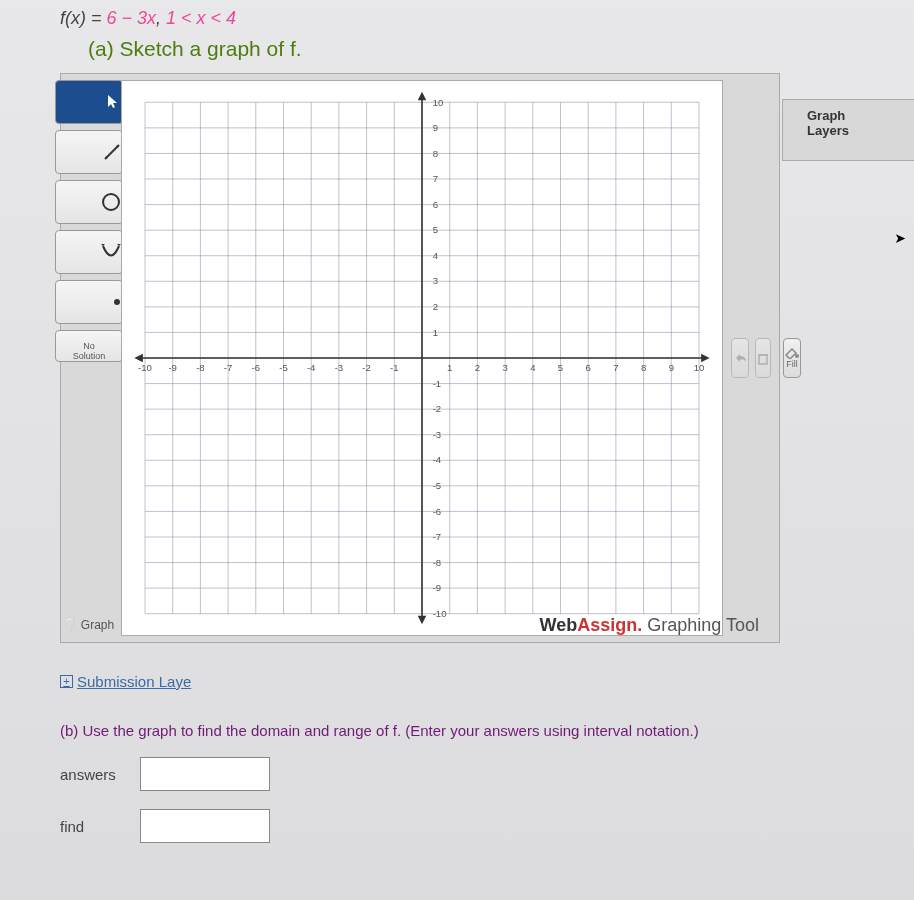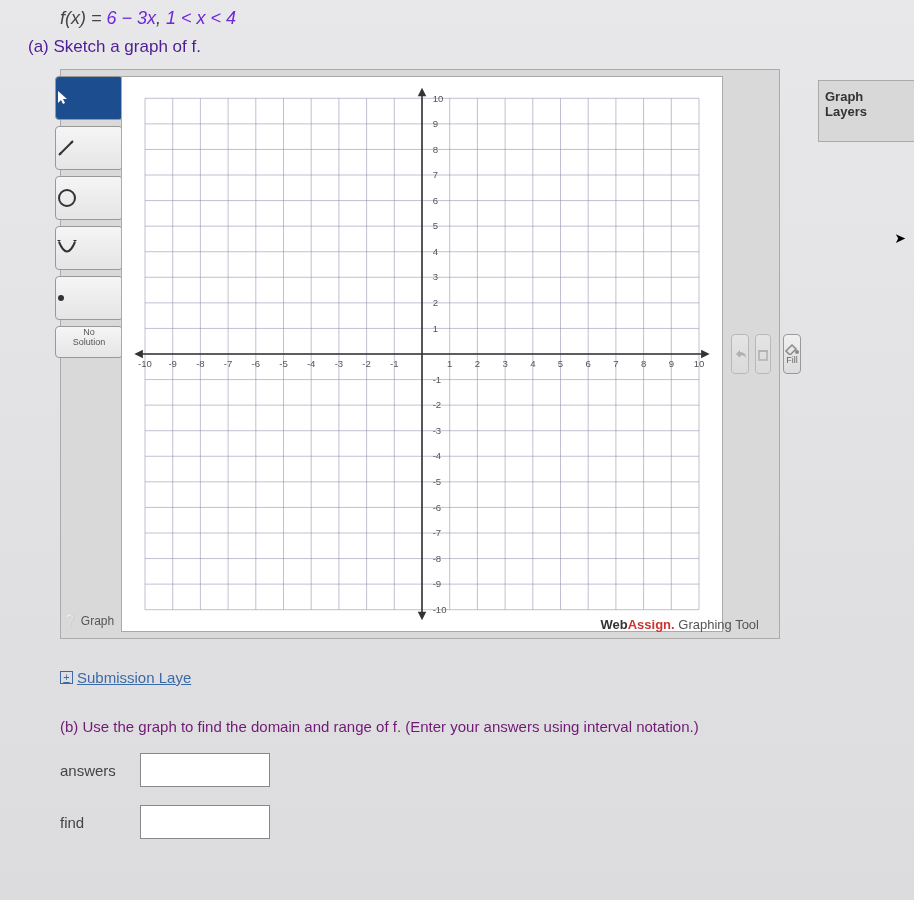--- a/index.html
+++ b/index.html
@@ -18,7 +18,7 @@
       font-style: italic;
       color: #444;
     }
-    .problem-header .val { color: #6d28d9; }
+    .problem-header .val { color: #ec4899; }
     .part-label {
       padding: 4px 28px 8px;
       font-size: 17px;

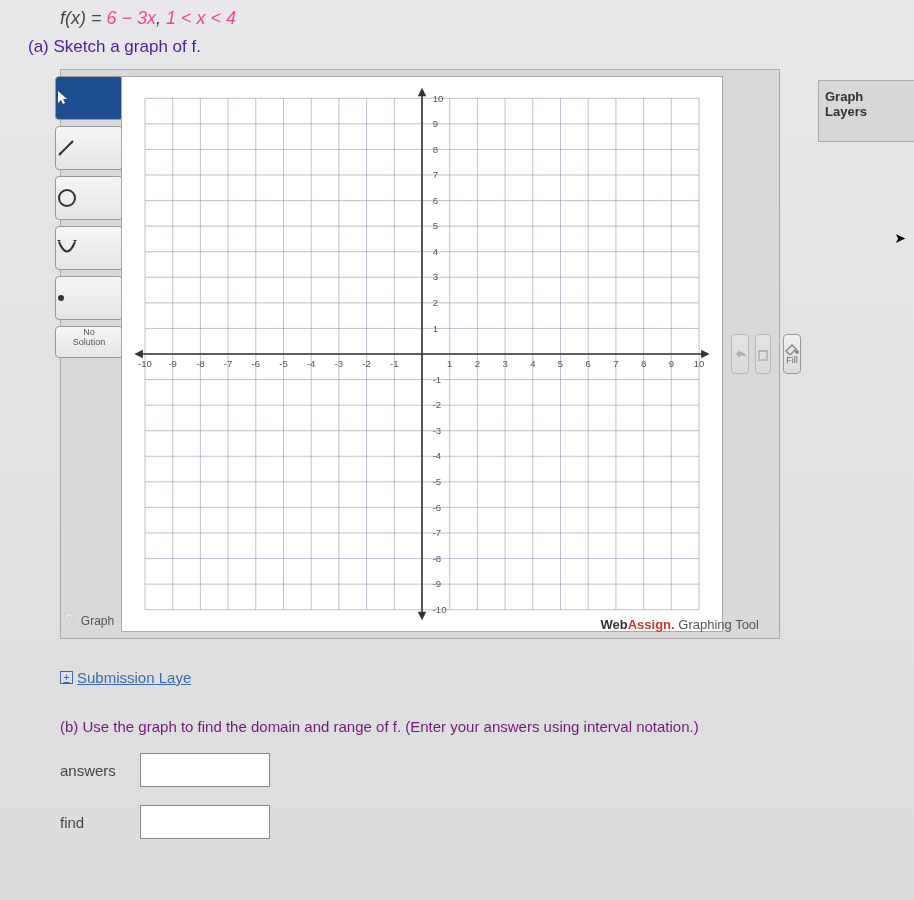--- a/index.html
+++ b/index.html
@@ -20,9 +20,9 @@
     }
     .problem-header .val { color: #ec4899; }
     .part-label {
-      padding: 4px 28px 8px;
-      font-size: 17px;
-      color: #4c1d95;
+      padding: 4px 88px 8px;
+      font-size: 21px;
+      color: #4d7c0f;
     }
     .graph-container {
       margin: 4px 60px 10px;

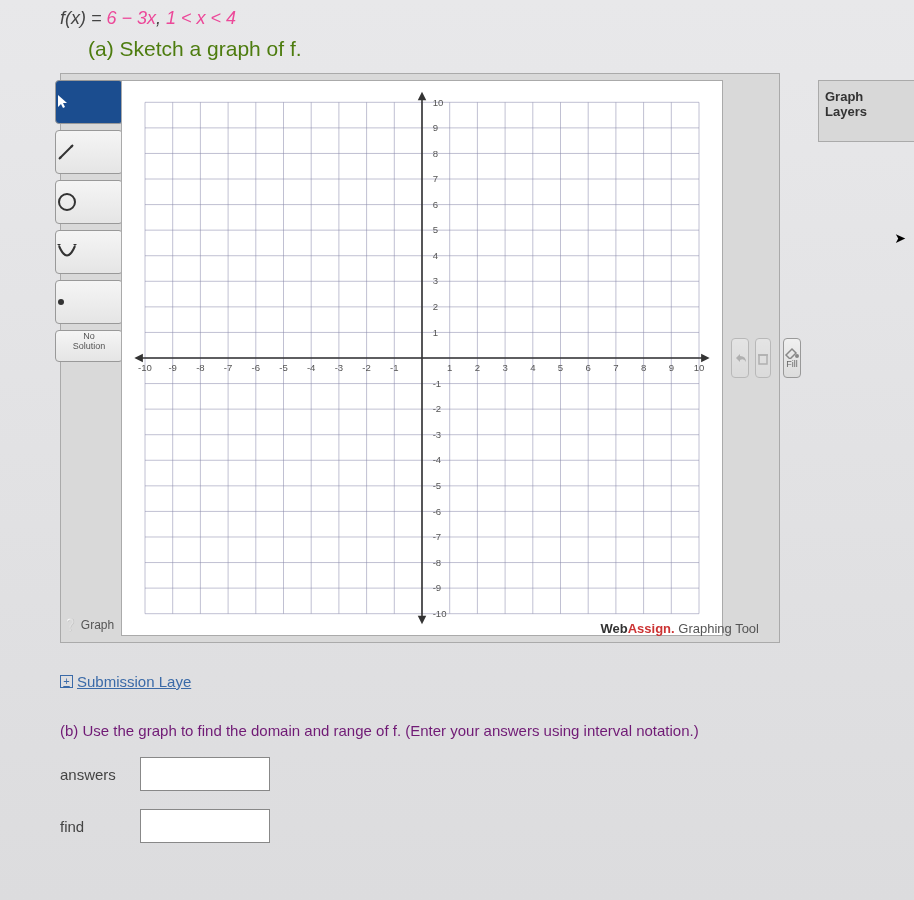--- a/index.html
+++ b/index.html
@@ -117,13 +117,13 @@
     .footer-brand .wa2 { color: #c33; font-weight: bold; }
     .layers-panel {
       position: absolute;
-      top: 80px;
+      top: 99px;
       right: 0;
-      width: 96px;
+      width: 132px;
       background: #d8d8d8;
       border: 1px solid #aaa;
       border-right: none;
-      padding: 8px 6px;
+      padding: 8px 24px;
     }
     .layers-panel .title {
       font-size: 13px;

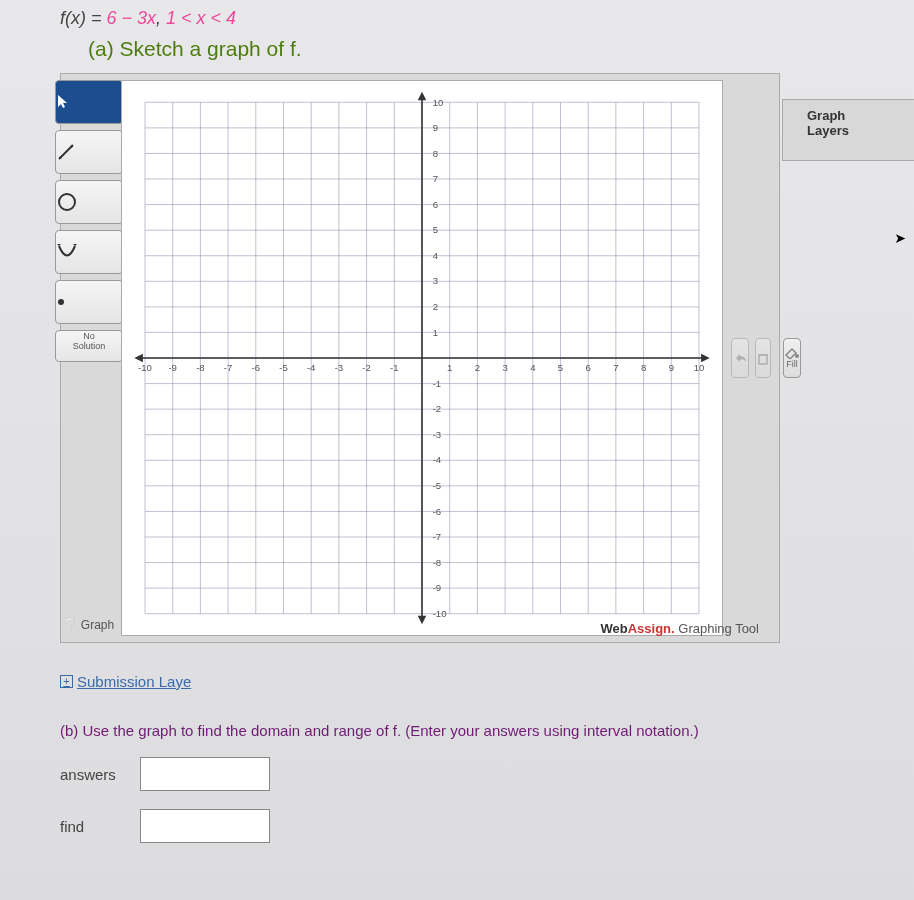--- a/index.html
+++ b/index.html
@@ -49,7 +49,7 @@
       border-radius: 4px;
       display: flex;
       align-items: center;
-      justify-content: flex-start;
+      justify-content: flex-end;
       cursor: pointer;
       font-size: 16px;
       color: #333;

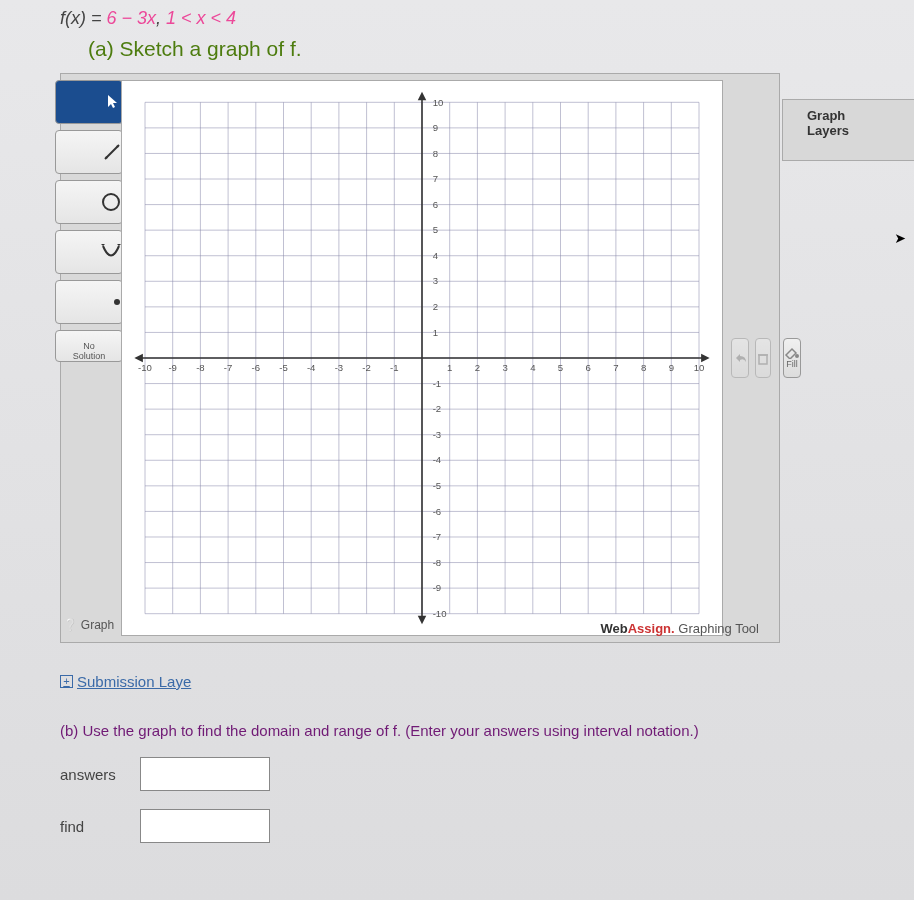--- a/index.html
+++ b/index.html
@@ -110,7 +110,7 @@
       position: absolute;
       bottom: 6px;
       right: 20px;
-      font-size: 13px;
+      font-size: 18px;
       color: #555;
     }
     .footer-brand .wa1 { color: #333; font-weight: bold; }

